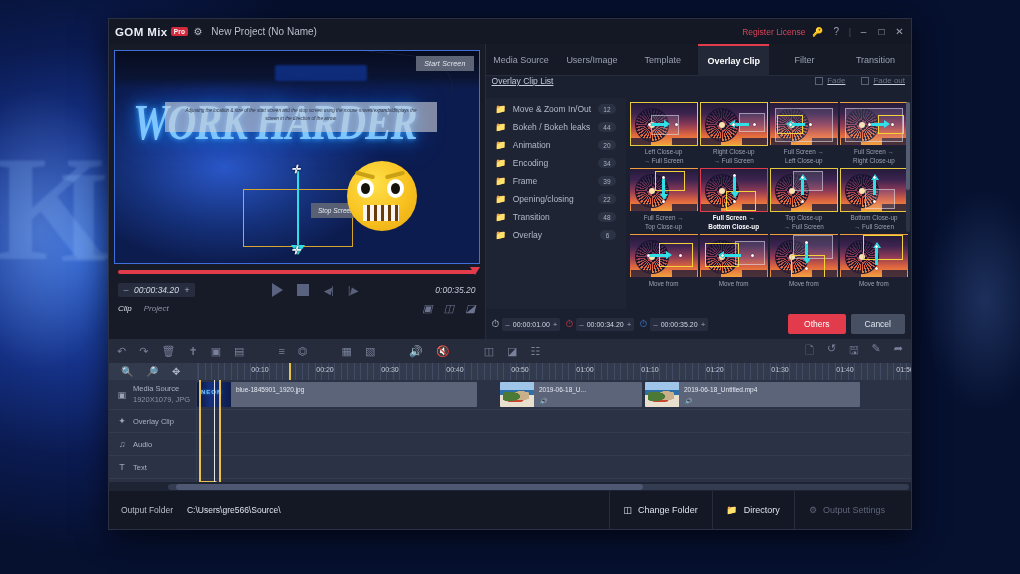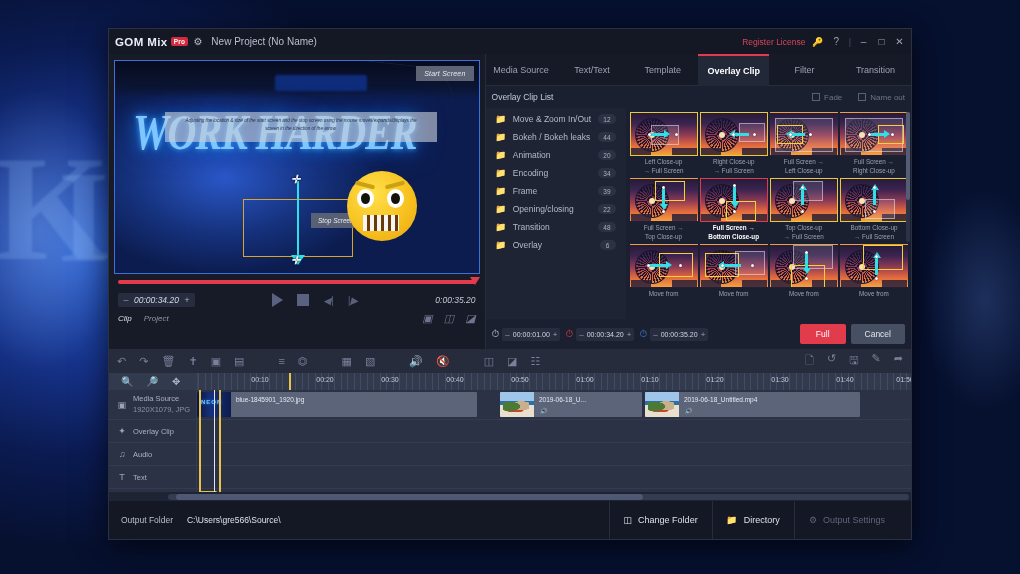--- a/index.html
+++ b/index.html
@@ -30,7 +30,7 @@
 
   
   #app {
-    position: absolute; left: 108px; top: 28px; width: 804px; height: 512px;
+    position: absolute; left: 108px; top: 18px; width: 804px; height: 512px;
     background: #1c2130; border: 1px solid #2b3142;
     box-shadow: 0 6px 28px rgba(0,0,0,.65);
     display: flex; flex-direction: column;

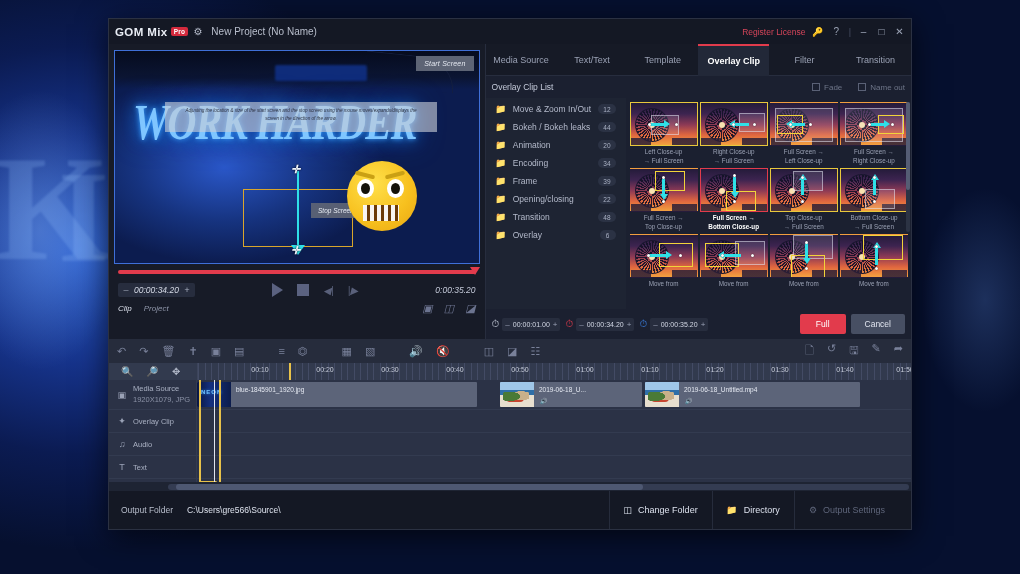--- a/index.html
+++ b/index.html
@@ -388,7 +388,7 @@
     <div id="rightcol">
       <div id="tabs">
         <div class="tab">Media Source</div>
-        <div class="tab">Text/Text</div>
+        <div class="tab">Users/Image</div>
         <div class="tab">Template</div>
         <div class="tab active">Overlay Clip</div>
         <div class="tab">Filter</div>

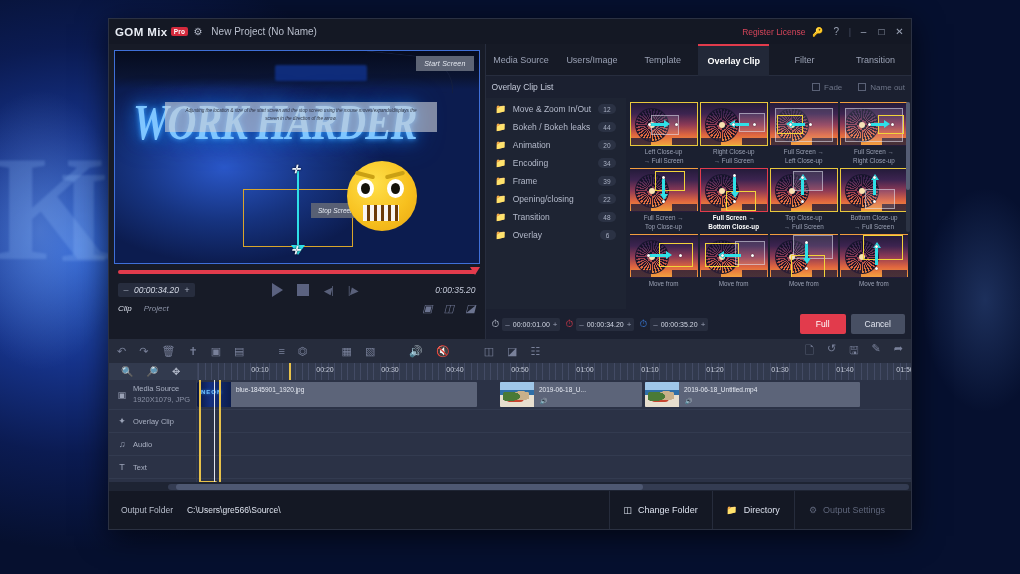--- a/index.html
+++ b/index.html
@@ -172,8 +172,9 @@
     border-top: 2px solid #e23b4c; border-bottom: 1px solid #222838;
   }
   #sublist {
-    height: 22px; display: flex; align-items: center; padding: 0 6px; flex:none;
+    height: 22px; display: flex; align-items: flex-start; padding: 0 6px; flex:none;
     background:#1b2030;
+    text-decoration:underline;
   }
   .sub-title { font-size: 8.5px; color: #c4cada; }
   .fade-opts { margin-left:auto; display:flex; gap:16px; align-items:center; }

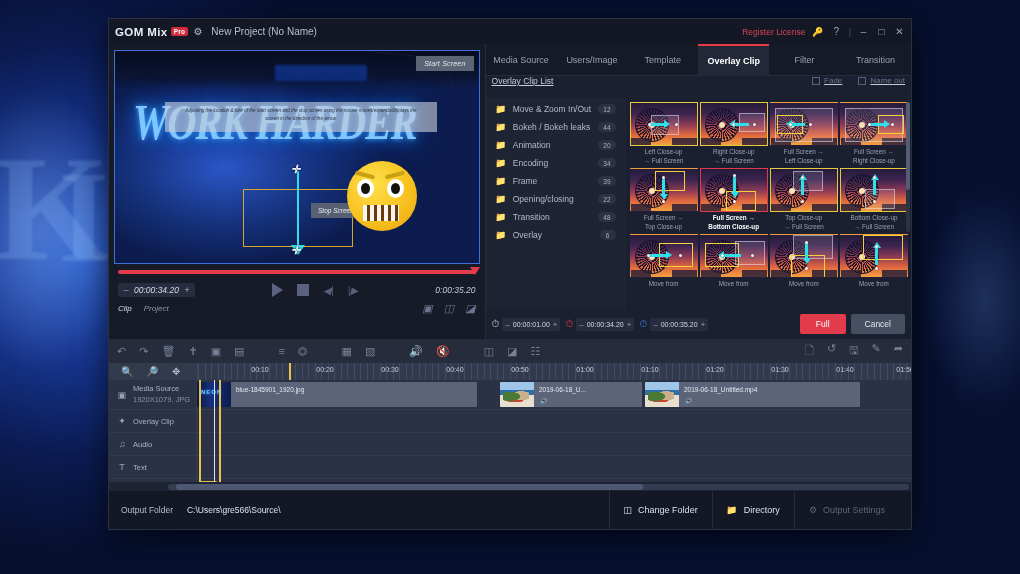--- a/index.html
+++ b/index.html
@@ -405,7 +405,7 @@
           </label>
           <label class="chk">
             <span class="box"></span>
-            <span>Name out</span>
+            <span>Fade out</span>
           </label>
         </div>
       </div>

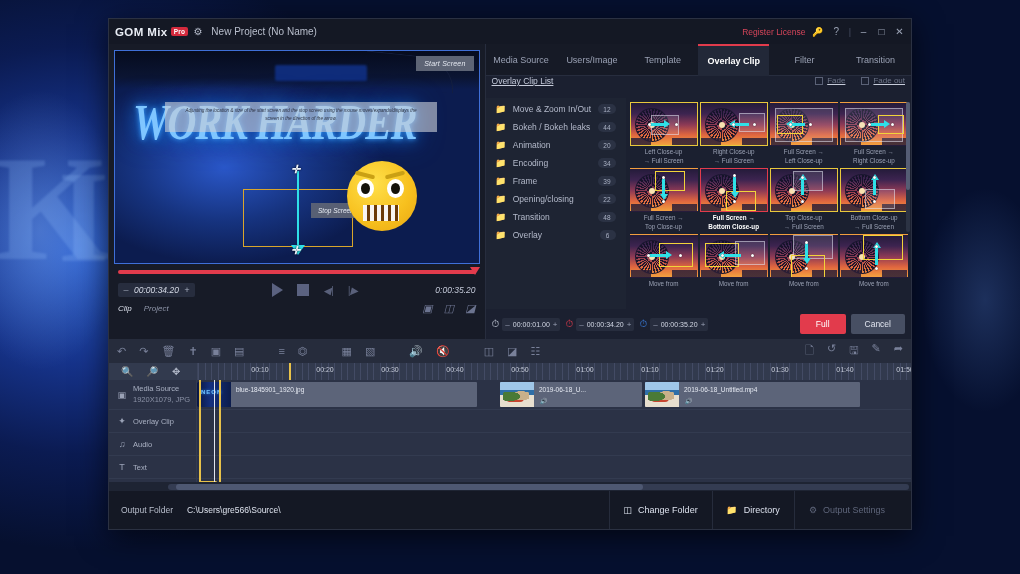--- a/index.html
+++ b/index.html
@@ -653,7 +653,7 @@
             <span class="s">+</span>
           </div>
         </div>
-        <div class="btn-apply">Full</div>
+        <div class="btn-apply">Others</div>
         <div class="btn-cancel">Cancel</div>
       </div>
     </div>

